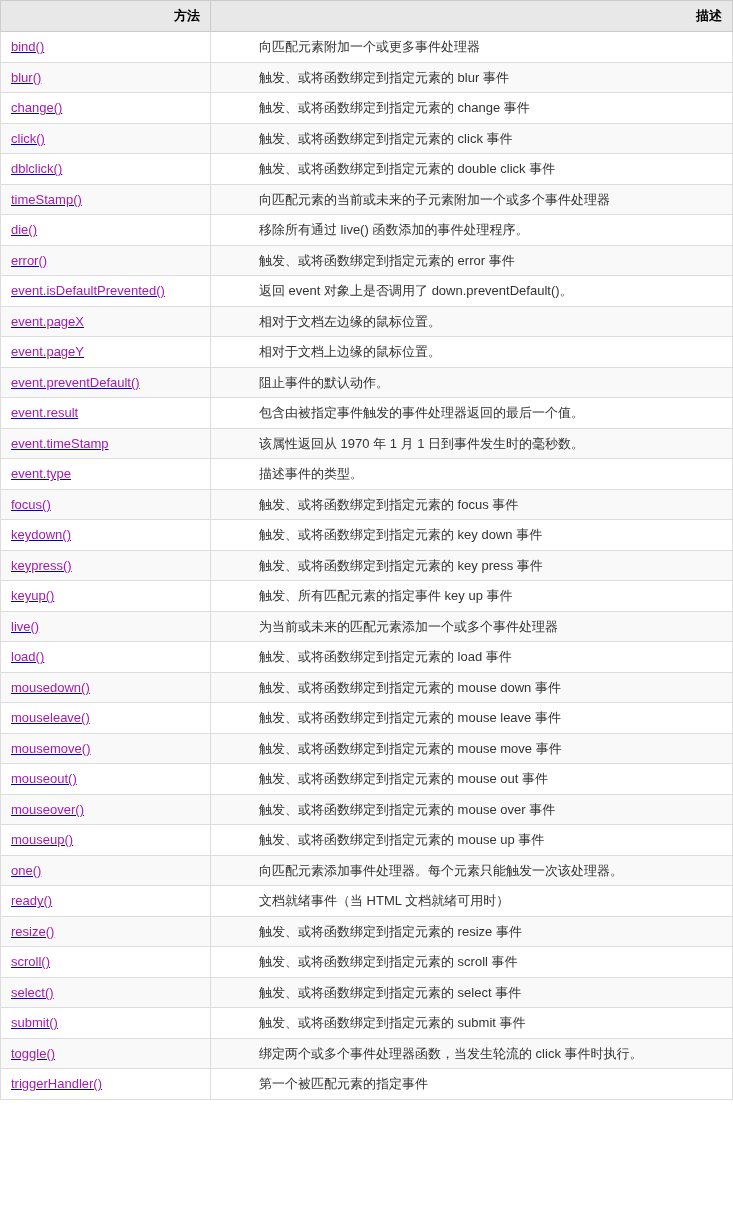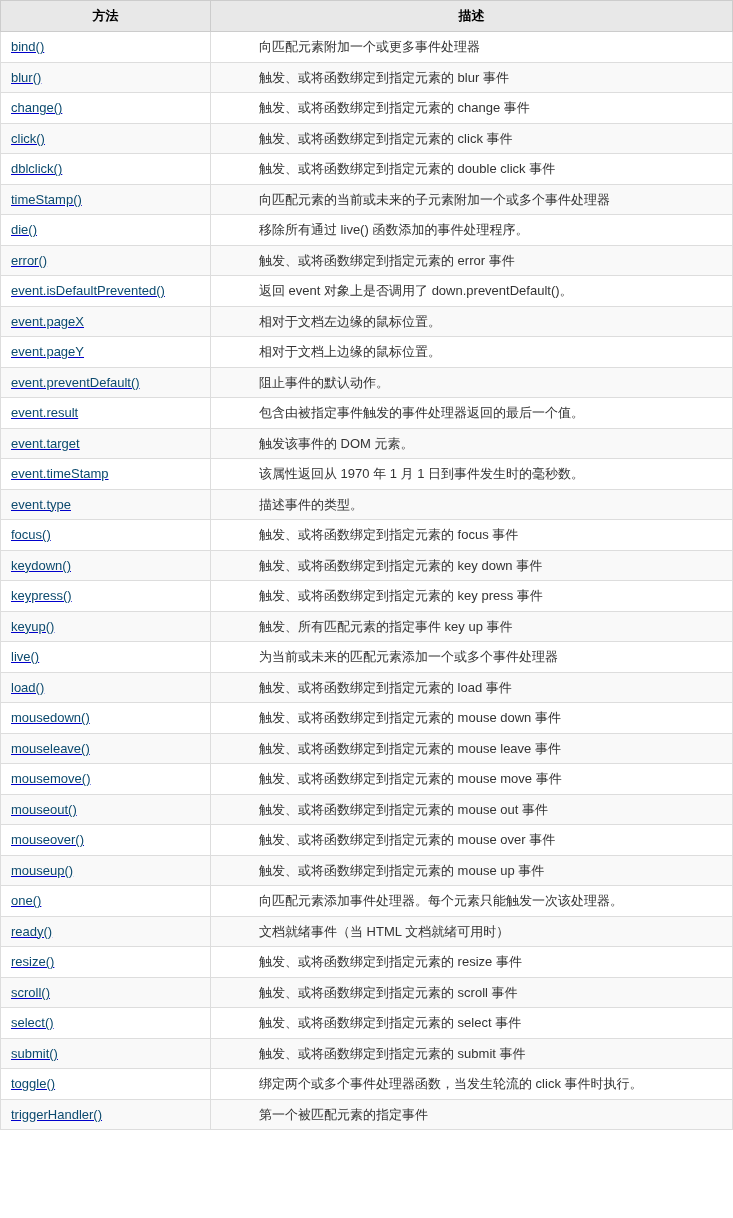--- a/index.html
+++ b/index.html
@@ -15,8 +15,8 @@
     th {
       background: #e8e8e8;
       border: 1px solid #ccc;
-      padding: 6px 0;
-      text-align: center;
+      padding: 6px 10px;
+      text-align: right;
       font-weight: bold;
       font-size: 13px;
     }

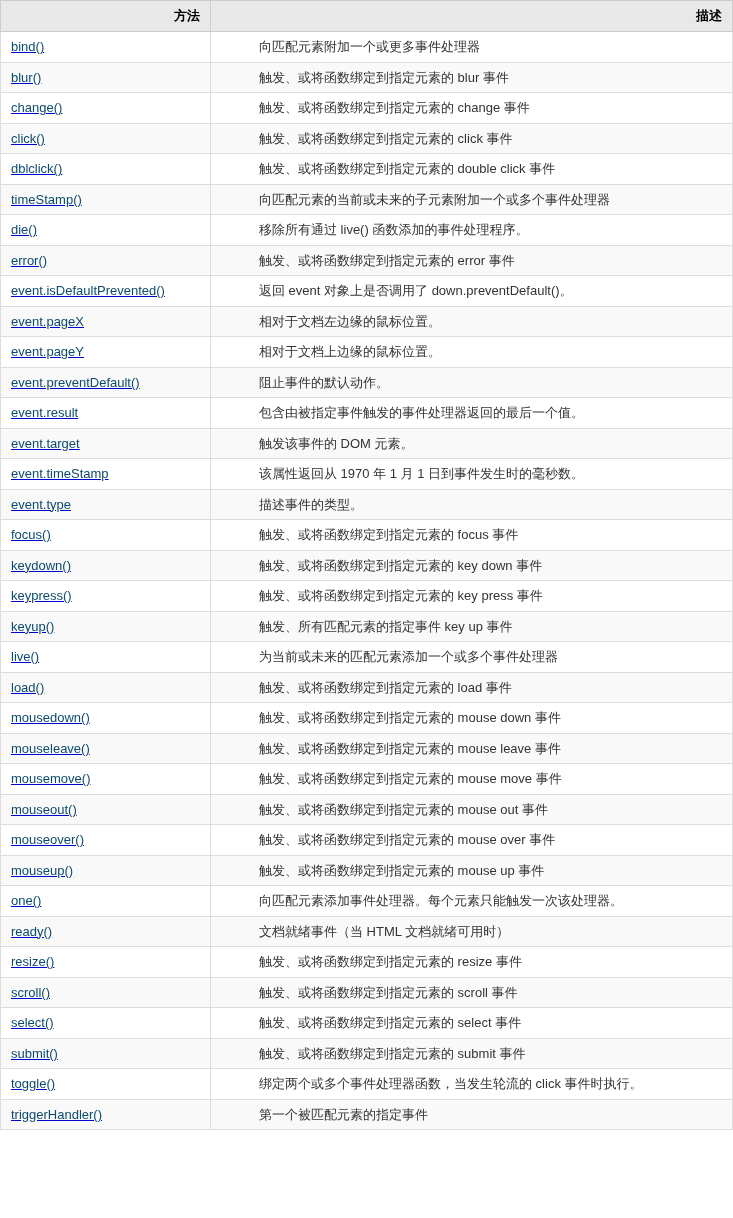--- a/index.html
+++ b/index.html
@@ -43,7 +43,7 @@
       padding-left: 48px;
     }
     a {
-      color: #0c4a6e;
+      color: #a21caf;
       text-decoration: none;
       margin-top: 48px;
     }

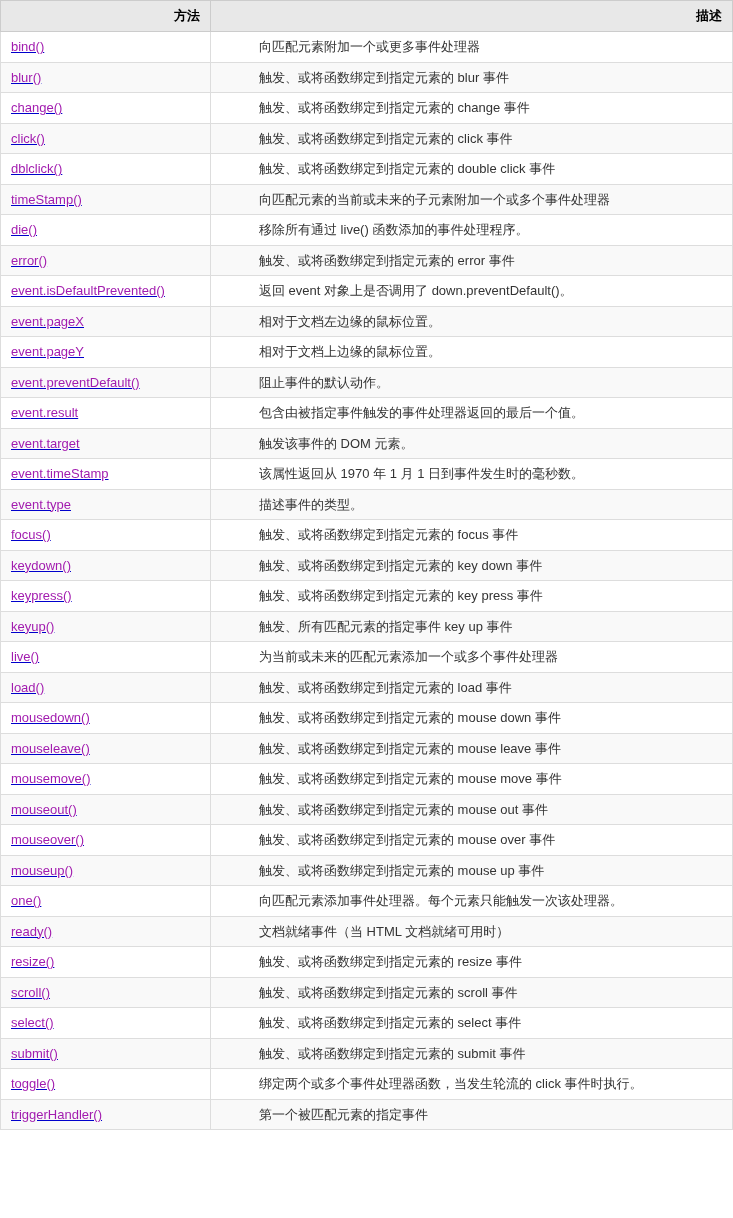--- a/index.html
+++ b/index.html
@@ -112,10 +112,6 @@
         <td class="desc-col">包含由被指定事件触发的事件处理器返回的最后一个值。</td>
       </tr>
       <tr>
-        <td class="method-col"><a href="#">event.target</a></td>
-        <td class="desc-col">触发该事件的 DOM 元素。</td>
-      </tr>
-      <tr>
         <td class="method-col"><a href="#">event.timeStamp</a></td>
         <td class="desc-col">该属性返回从 1970 年 1 月 1 日到事件发生时的毫秒数。</td>
       </tr>

